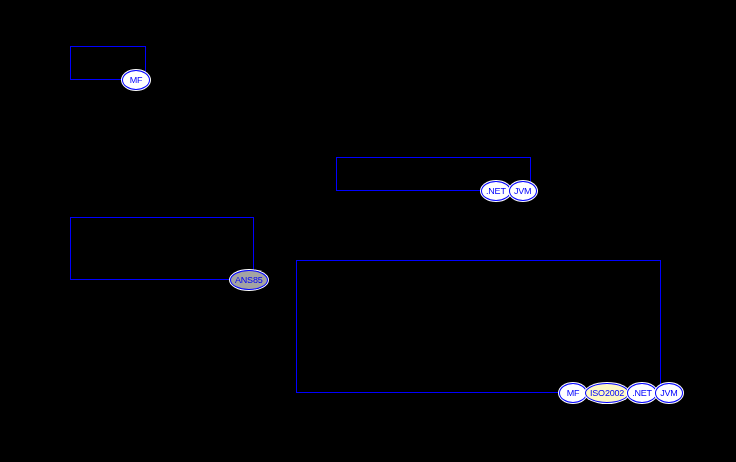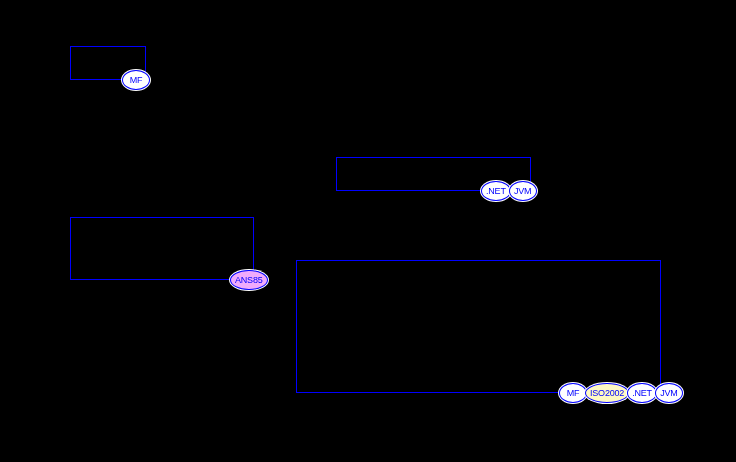--- a/index.html
+++ b/index.html
@@ -92,7 +92,7 @@
       <div class="node-label"></div>
     </div>
     <div class="badge-row" style="left: 230px; top: 271px;">
-      <span class="badge" style="border-color: rgb(0, 0, 255); background: #f0abfc; color: rgb(0, 0, 255);">ANS85</span>
+      <span class="badge" style="border-color: rgb(0, 0, 255); background: #a3a3a3; color: rgb(0, 0, 255);">ANS85</span>
     </div>
     <div class="node-box" style="left: 296px; top: 260px; width: 365px; height: 133px; border-color: rgb(0, 0, 255);">
       <div class="node-label"></div>

